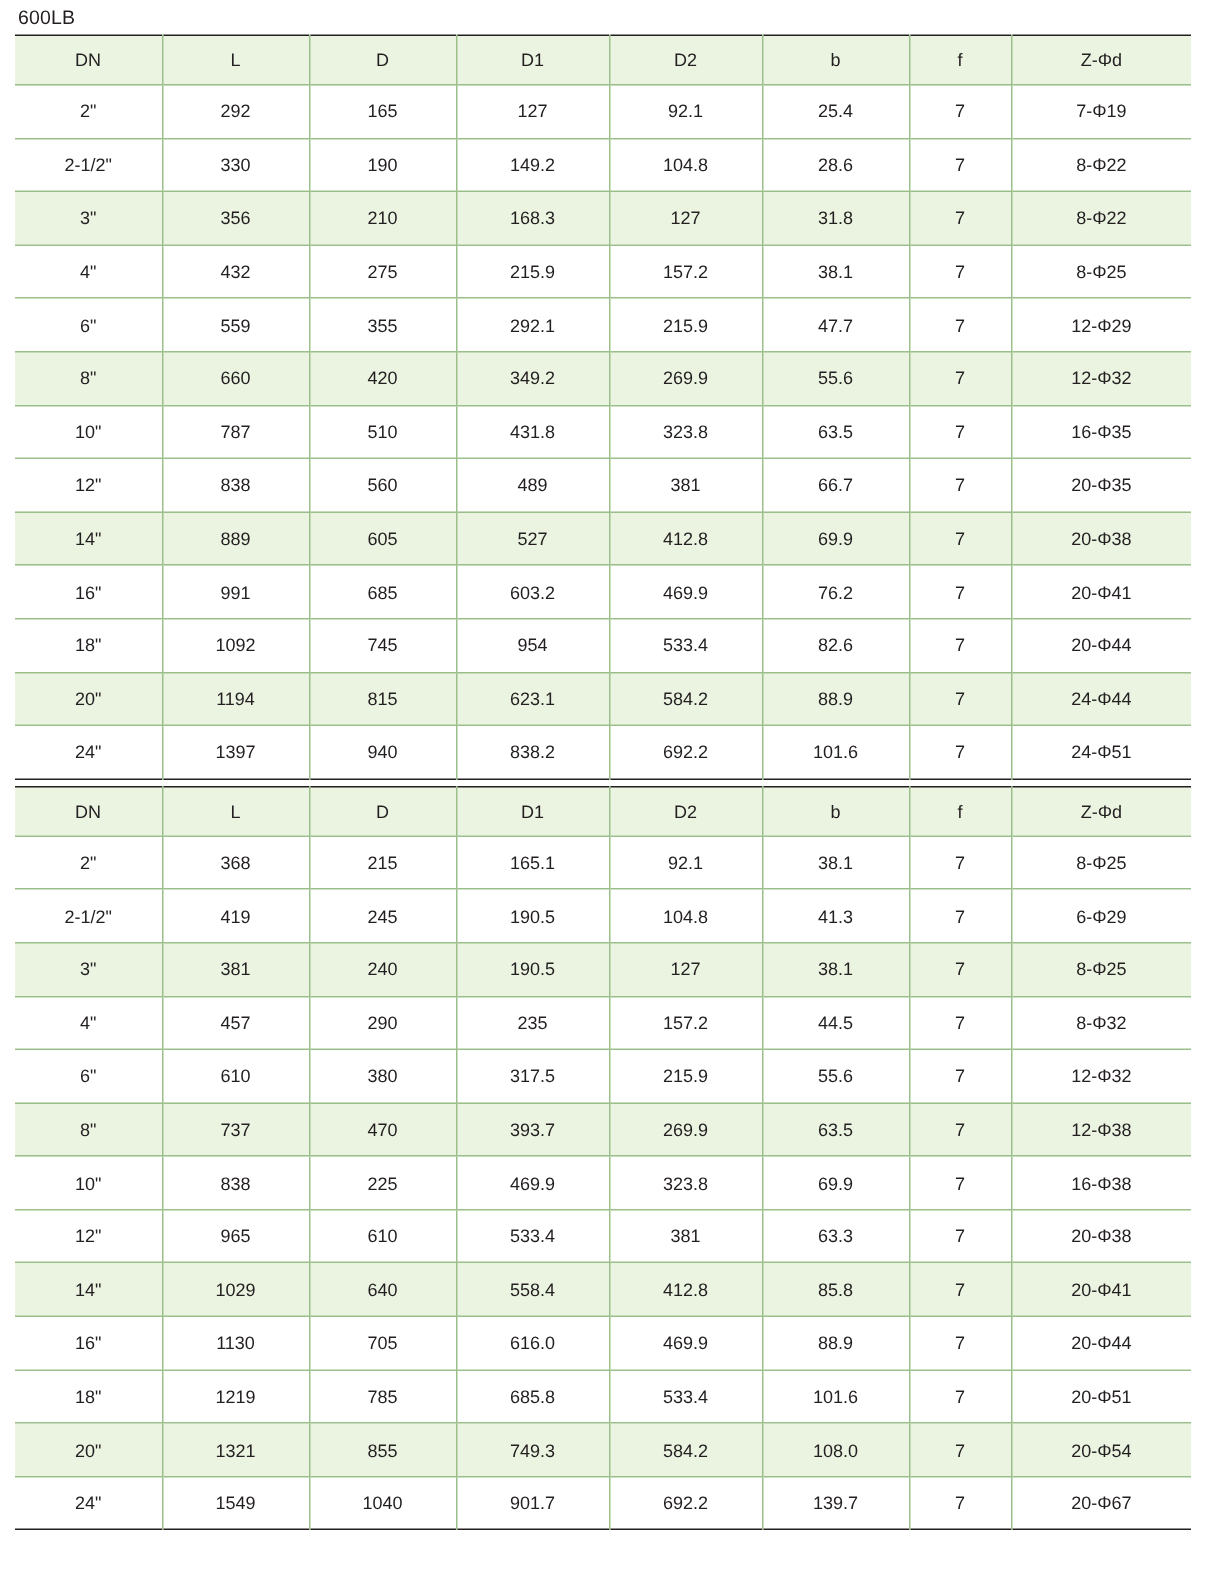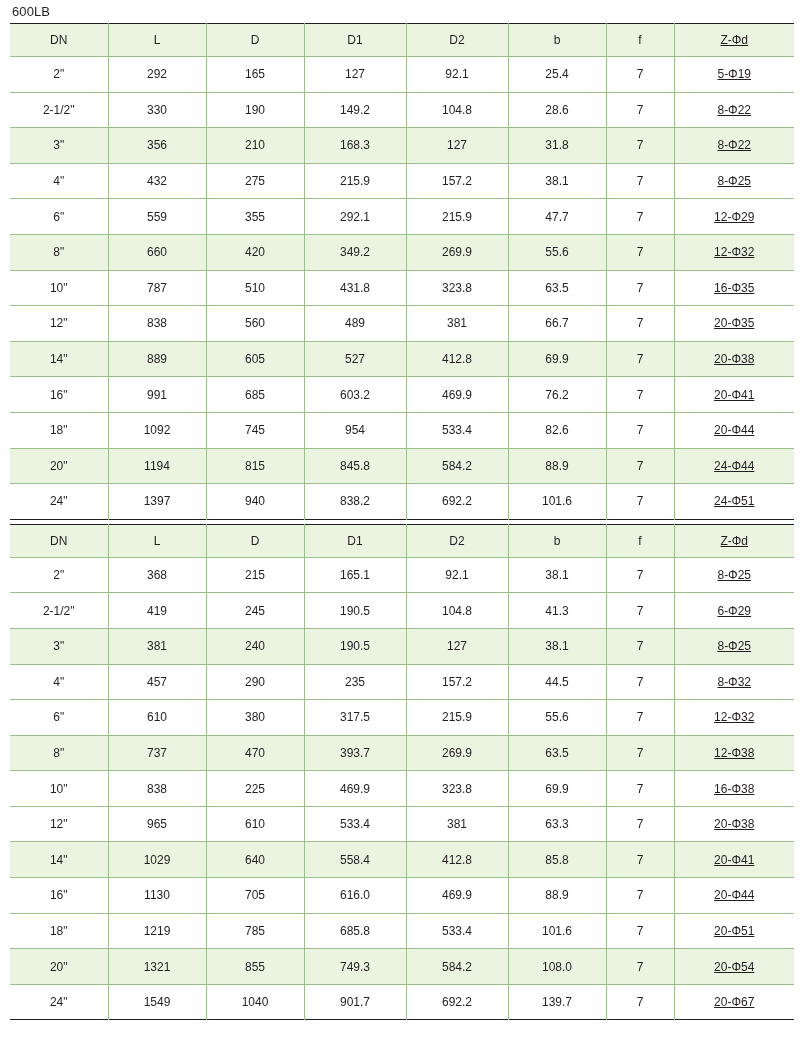--- a/index.html
+++ b/index.html
@@ -68,7 +68,6 @@
   table.spec th:last-child,
   table.spec td:last-child {
     border-right: none;
-    text-decoration: underline;
   }
   table.spec thead th {
     background: #eaf4e1;

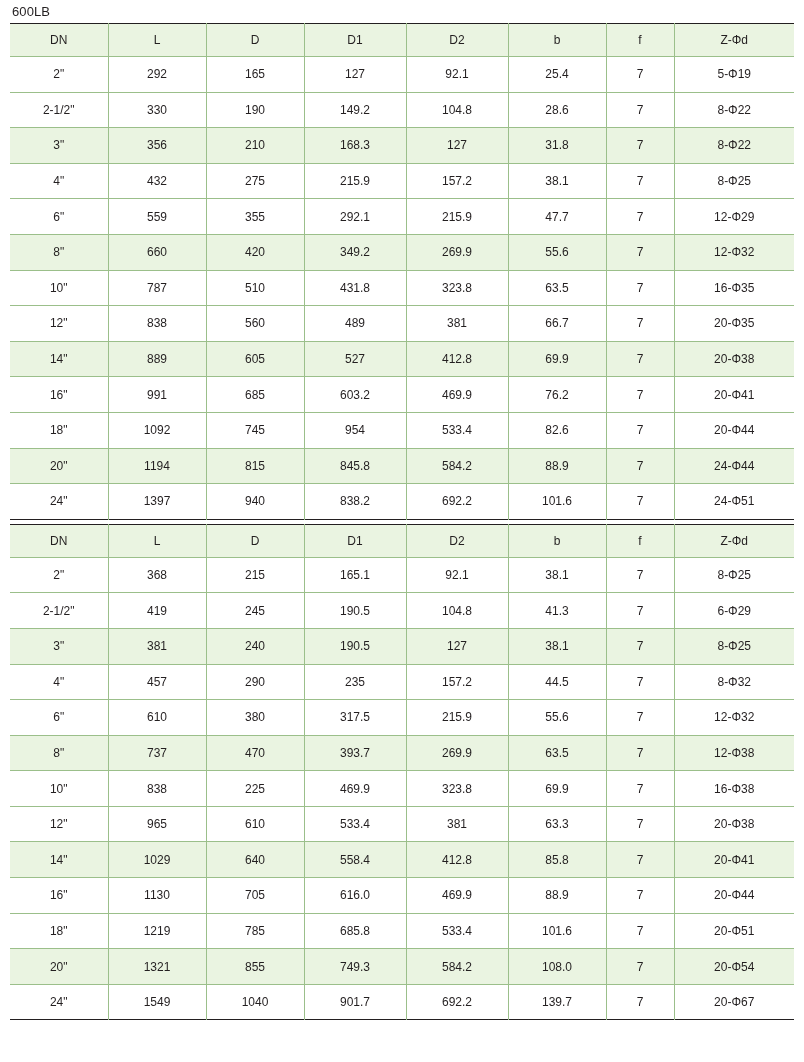--- a/index.html
+++ b/index.html
@@ -119,7 +119,7 @@
           <td>92.1</td>
           <td>25.4</td>
           <td>7</td>
-          <td>5-Φ19</td>
+          <td>7-Φ19</td>
         </tr>
         <tr>
           <td>2-1/2"</td>

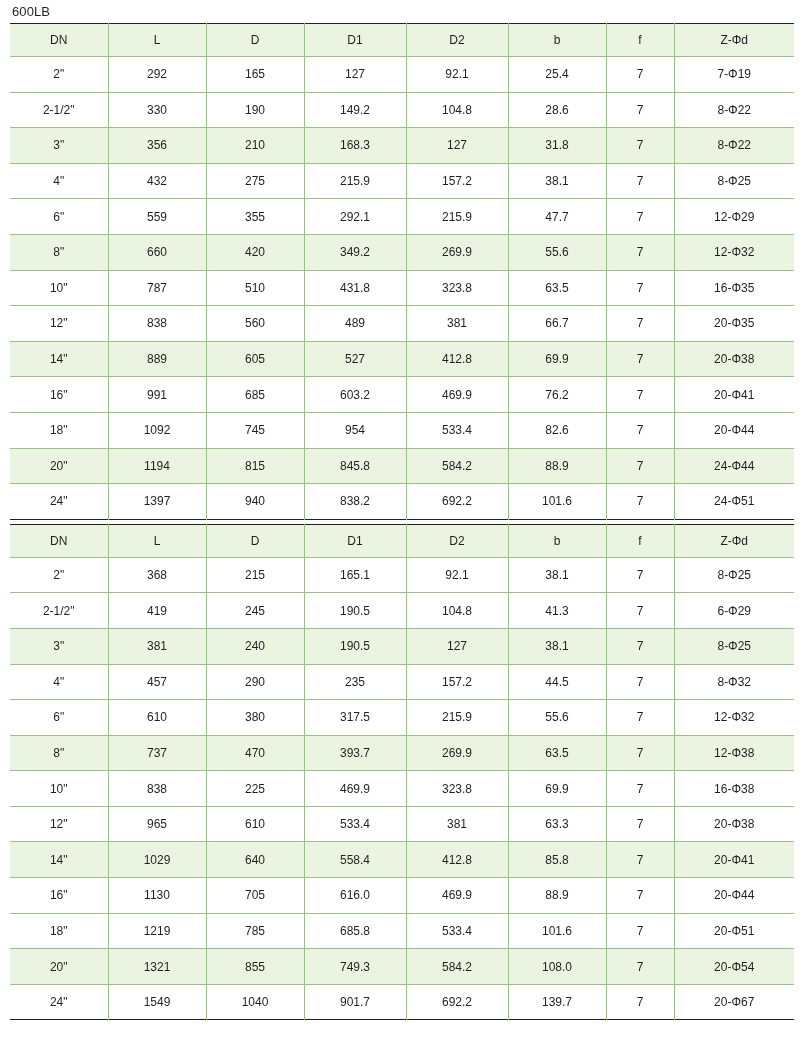--- a/index.html
+++ b/index.html
@@ -225,7 +225,7 @@
           <td>20"</td>
           <td>1194</td>
           <td>815</td>
-          <td>845.8</td>
+          <td>623.1</td>
           <td>584.2</td>
           <td>88.9</td>
           <td>7</td>

